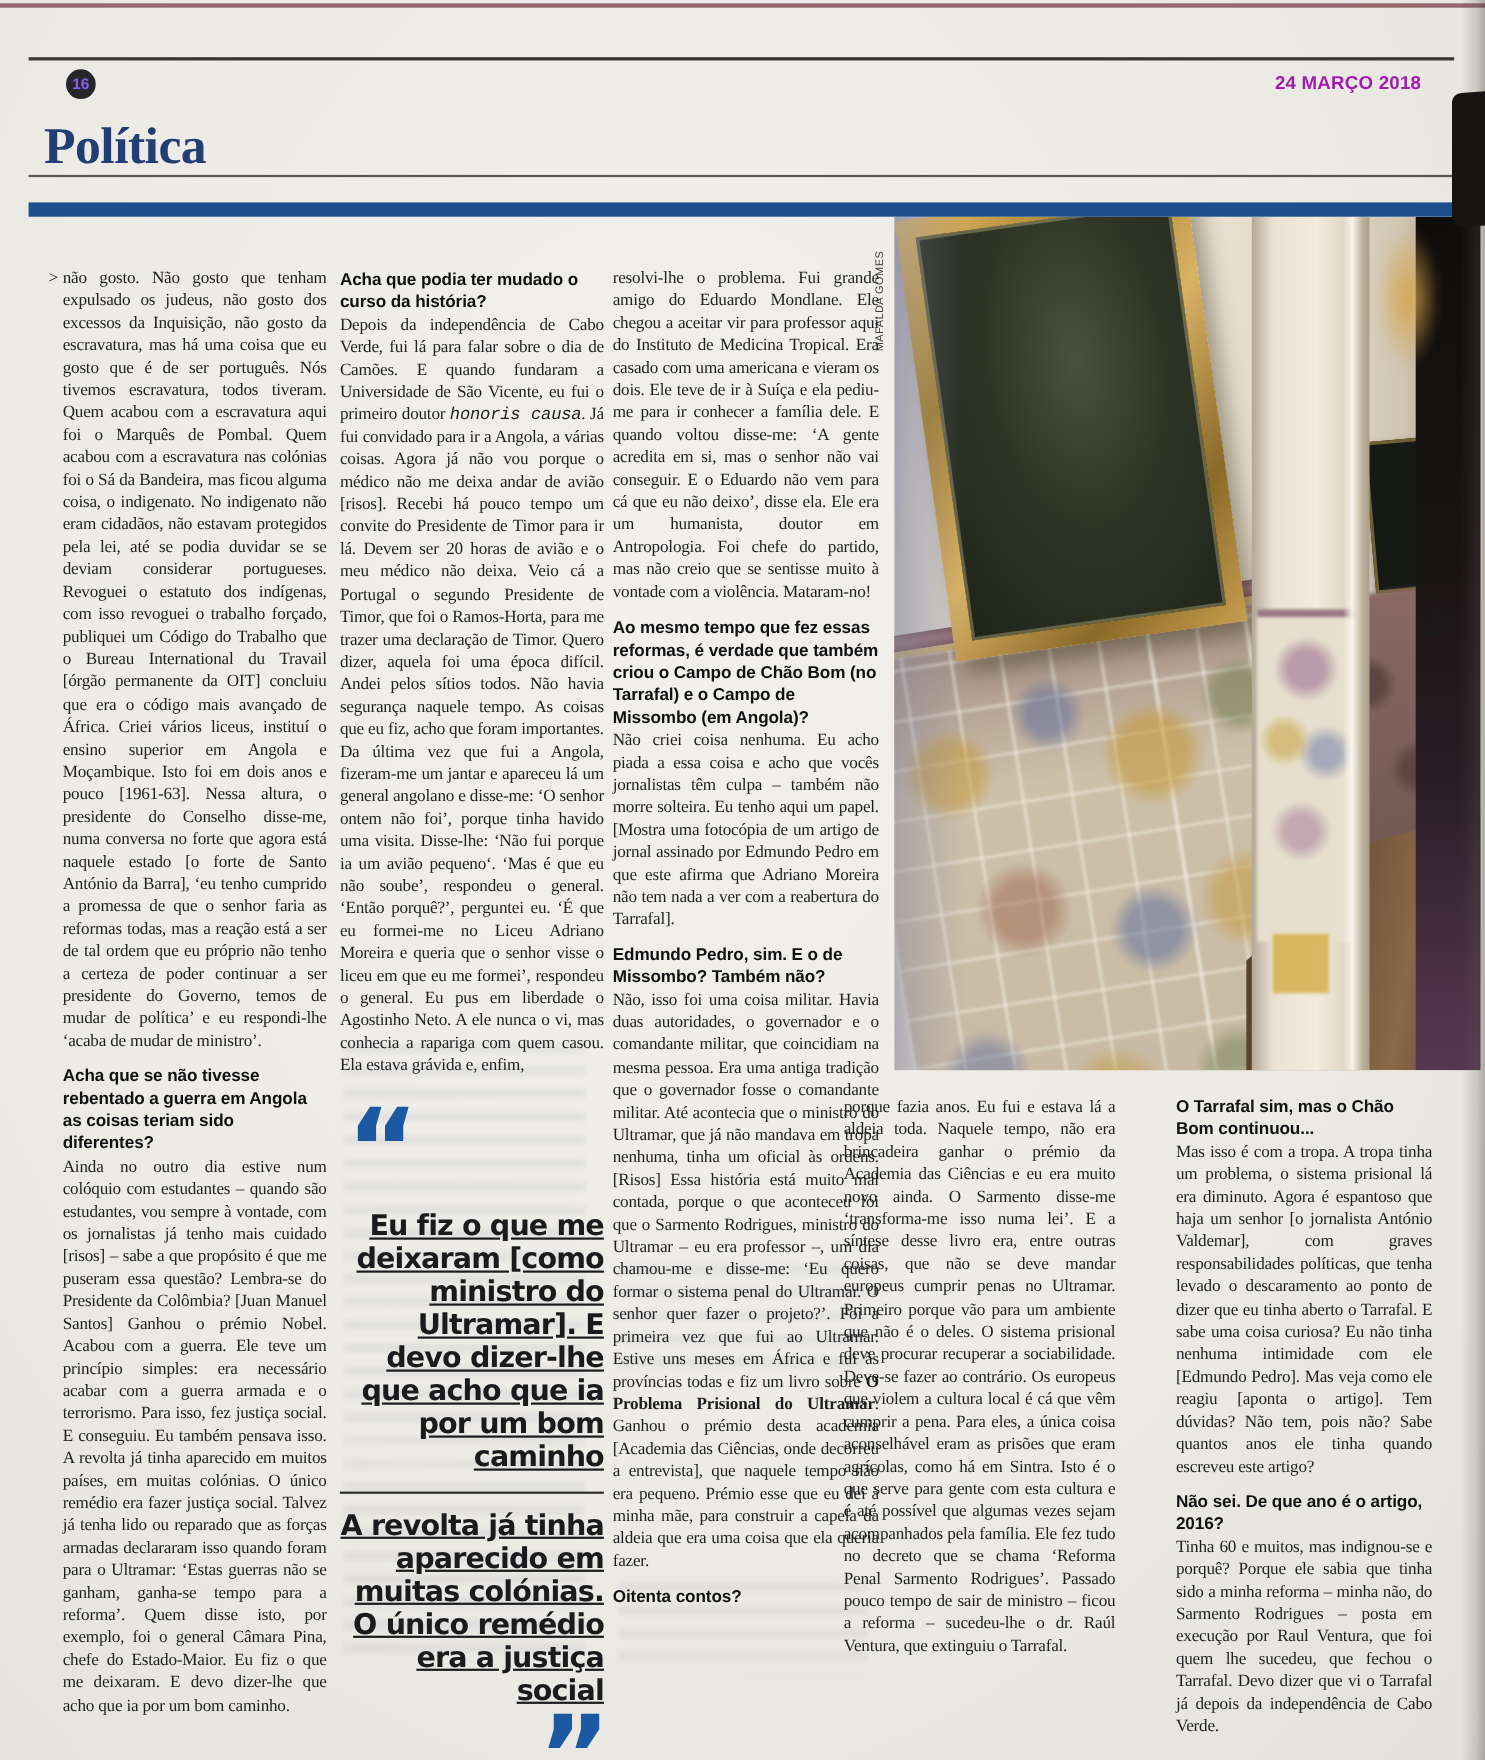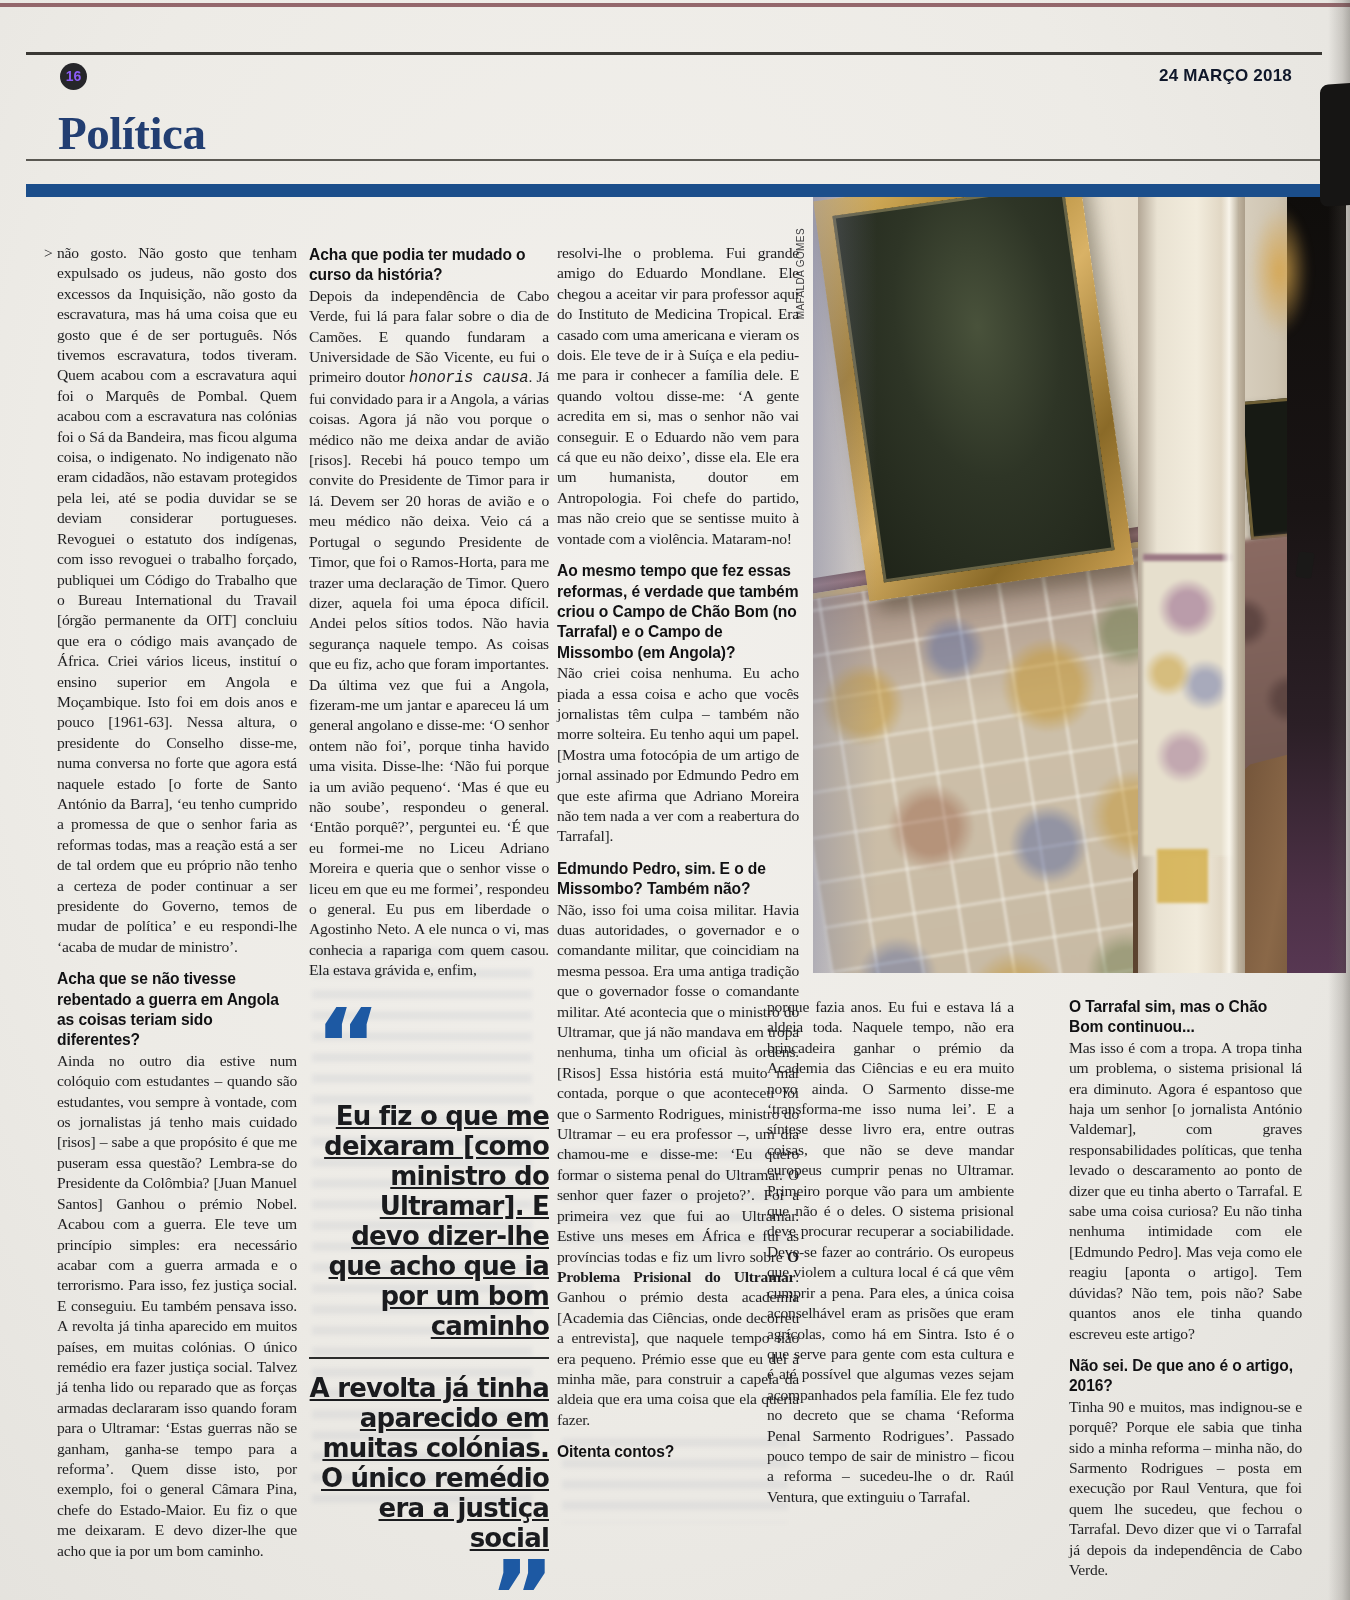--- a/index.html
+++ b/index.html
@@ -16,7 +16,7 @@
   .page-num{position:absolute;left:60px;top:63px;width:27px;height:27px;border-radius:50%;
     background:#26262a;color:#8b5cf6;font:bold 14px/27px "Liberation Sans",sans-serif;text-align:center;}
   .date{position:absolute;left:1040px;top:66px;width:252px;text-align:right;
-    font:bold 17px/20px "Liberation Sans",sans-serif;color:#0f172a;letter-spacing:.2px;}
+    font:bold 17px/20px "Liberation Sans",sans-serif;color:#a21caf;letter-spacing:.2px;}
   .headline{position:absolute;left:58px;top:108px;font:bold 47px/50px "Liberation Serif",serif;
     color:#223e72;letter-spacing:-.5px;}
   .section-bar{position:absolute;left:26px;top:184px;width:1320px;height:13px;background:#1b4e8b;z-index:9;}

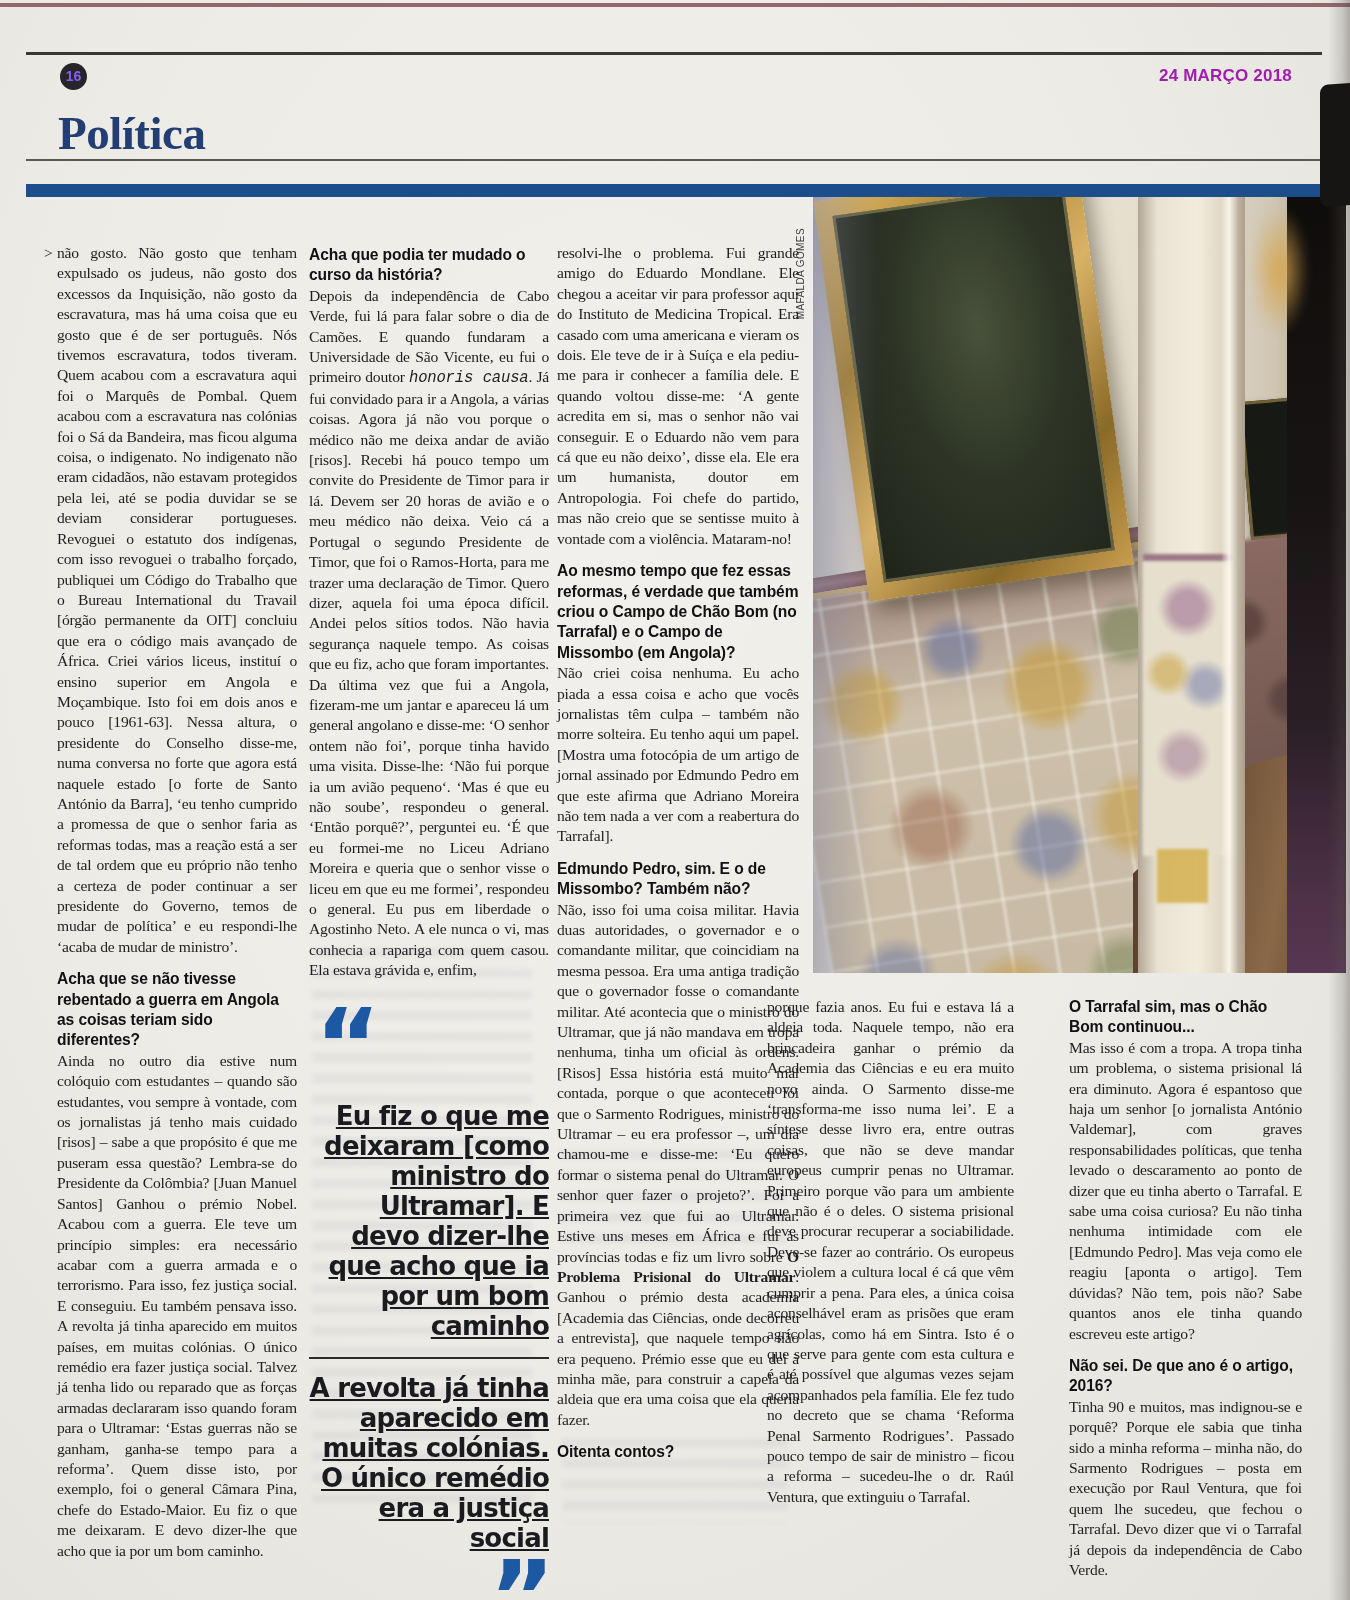--- a/index.html
+++ b/index.html
@@ -17,7 +17,7 @@
     background:#26262a;color:#8b5cf6;font:bold 14px/27px "Liberation Sans",sans-serif;text-align:center;}
   .date{position:absolute;left:1040px;top:66px;width:252px;text-align:right;
     font:bold 17px/20px "Liberation Sans",sans-serif;color:#a21caf;letter-spacing:.2px;}
-  .headline{position:absolute;left:58px;top:108px;font:bold 47px/50px "Liberation Serif",serif;
+  .headline{position:absolute;left:40px;top:108px;font:bold 47px/50px "Liberation Serif",serif;
     color:#223e72;letter-spacing:-.5px;}
   .section-bar{position:absolute;left:26px;top:184px;width:1320px;height:13px;background:#1b4e8b;z-index:9;}
   

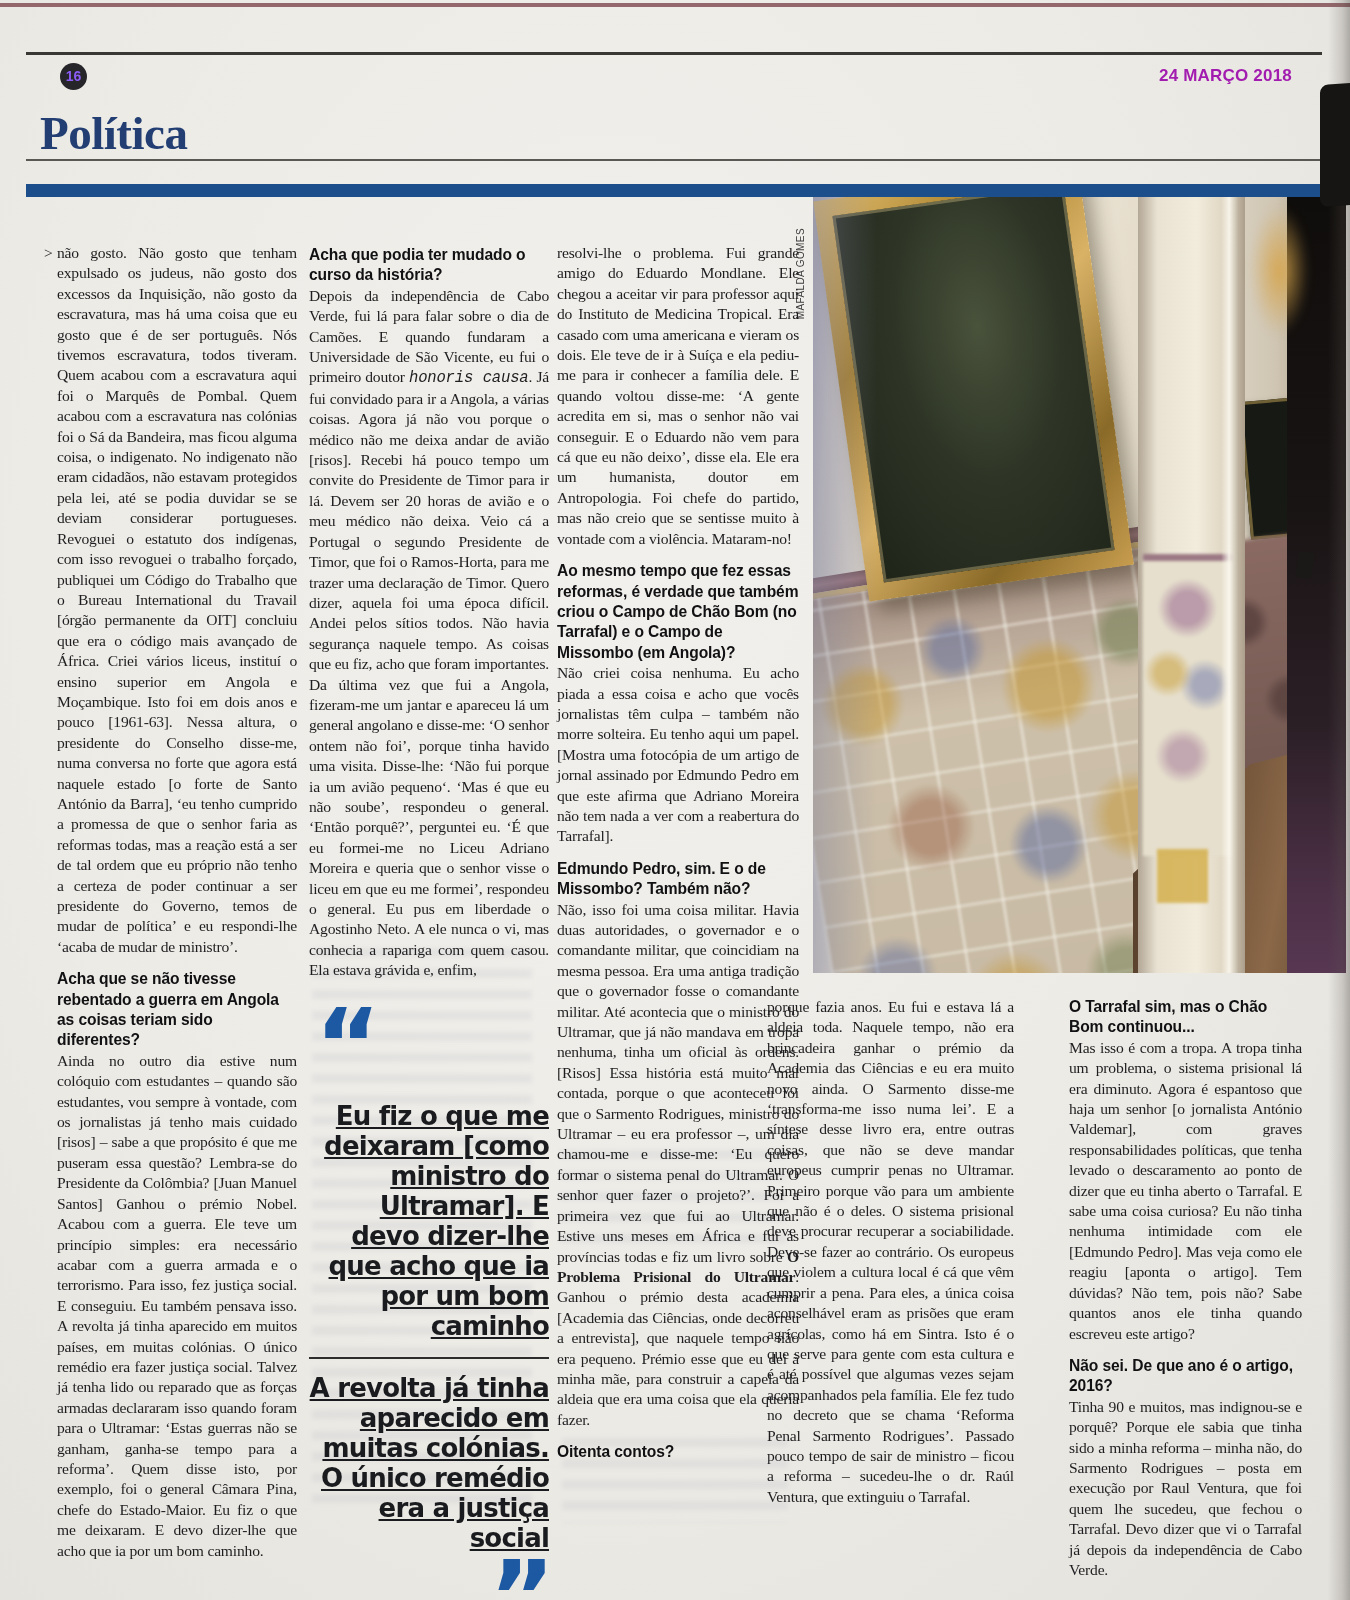--- a/index.html
+++ b/index.html
@@ -202,7 +202,7 @@
   <p class="q">O Tarrafal sim, mas o Chão Bom continuou...</p>
   <p class="body-p">Mas isso é com a tropa. A tropa tinha um problema, o sistema prisional lá era diminuto. Agora é espantoso que haja um senhor [o jornalista António Valdemar], com graves responsabilidades políticas, que tenha levado o descaramento ao ponto de dizer que eu tinha aberto o Tarrafal. E sabe uma coisa curiosa? Eu não tinha nenhuma intimidade com ele [Edmundo Pedro]. Mas veja como ele reagiu [aponta o artigo]. Tem dúvidas? Não tem, pois não? Sabe quantos anos ele tinha quando escreveu este artigo?</p>
   <p class="q">Não sei. De que ano é o artigo, 2016?</p>
-  <p class="body-p">Tinha 90 e muitos, mas indignou-se e porquê? Porque ele sabia que tinha sido a minha reforma – minha não, do Sarmento Rodrigues – posta em execução por Raul Ventura, que foi quem lhe sucedeu, que fechou o Tarrafal. Devo dizer que vi o Tarrafal já depois da independência de Cabo Verde.</p>
+  <p class="body-p">Tinha 60 e muitos, mas indignou-se e porquê? Porque ele sabia que tinha sido a minha reforma – minha não, do Sarmento Rodrigues – posta em execução por Raul Ventura, que foi quem lhe sucedeu, que fechou o Tarrafal. Devo dizer que vi o Tarrafal já depois da independência de Cabo Verde.</p>
 </div>
 
 <div class="edge-shadow"></div>

